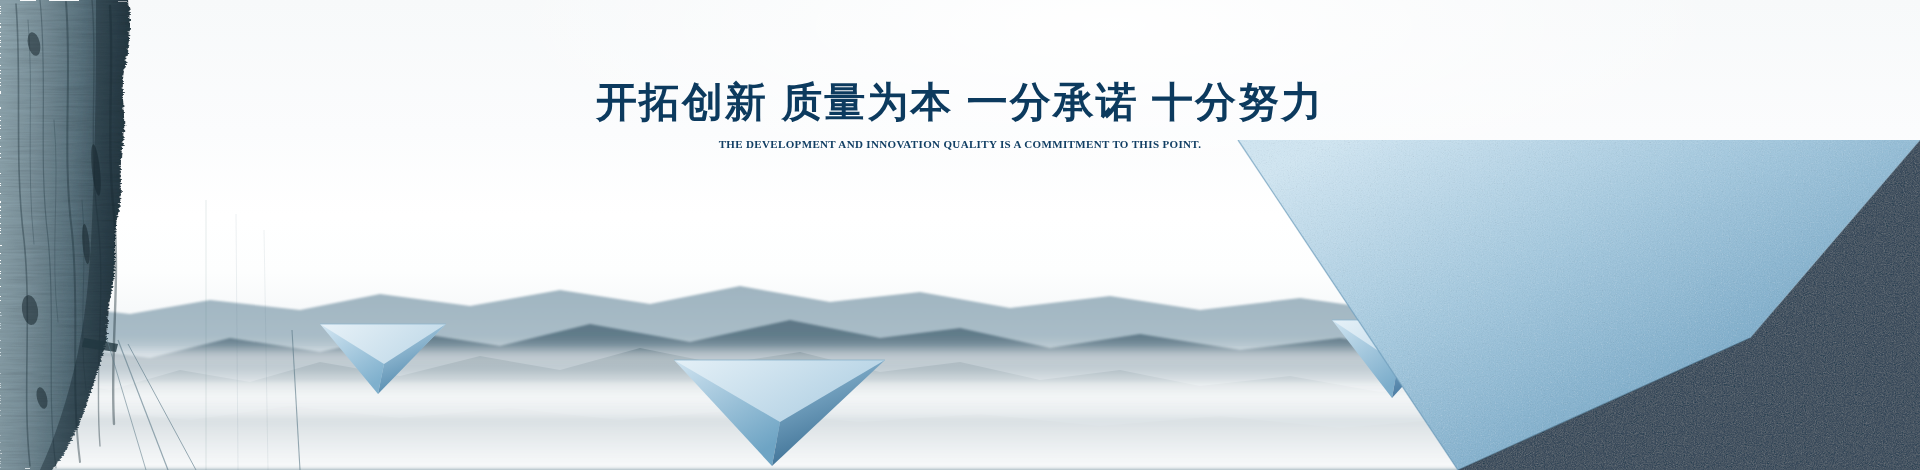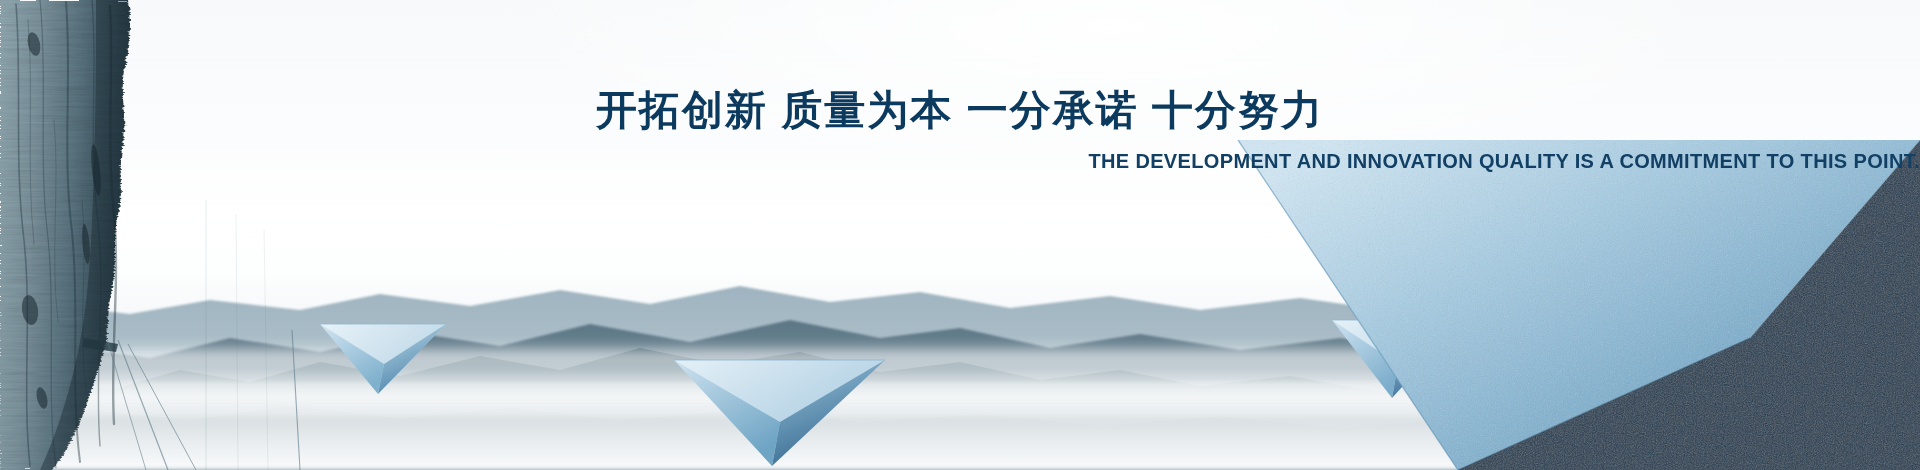--- a/index.html
+++ b/index.html
@@ -114,7 +114,7 @@
     pointer-events: none;
   }
   .headline {
-    margin: 16px;
+    margin: 8px;
     font-size: 41px;
     line-height: 1.12;
     font-weight: 700;

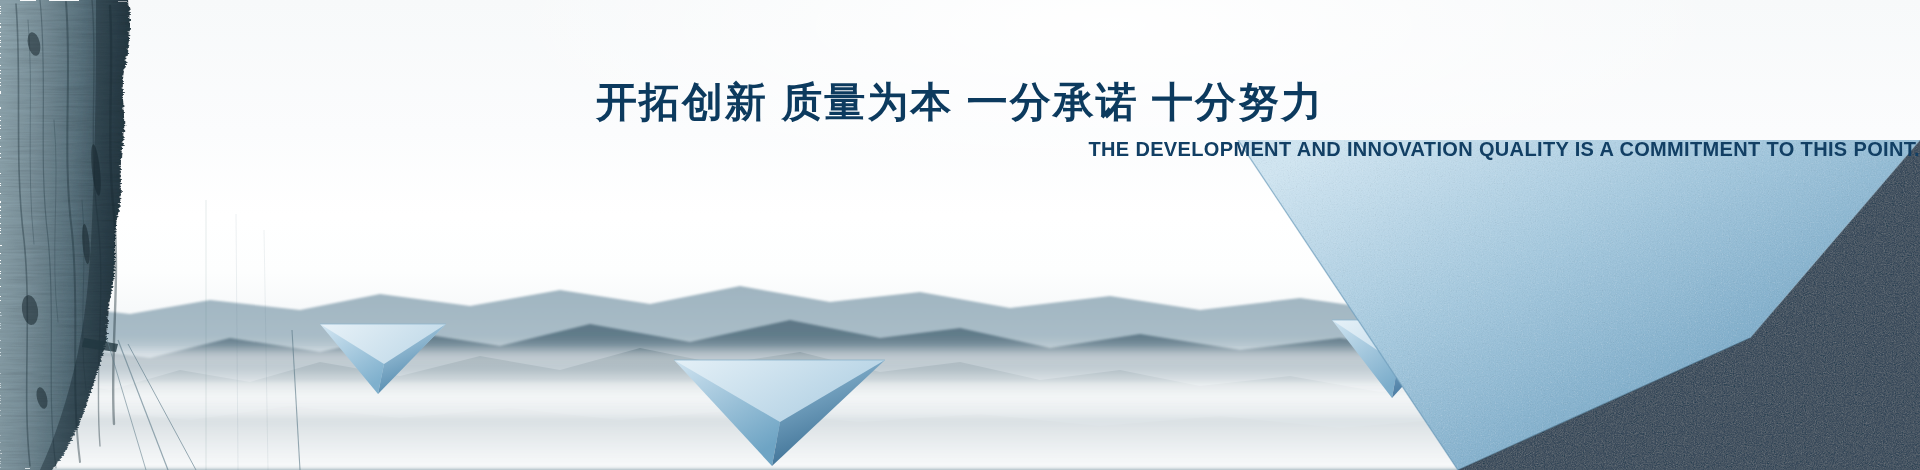--- a/index.html
+++ b/index.html
@@ -126,13 +126,12 @@
   }
   .subhead {
     margin: 12px 0 0 0;
-    font-size: 20px;
+    font-size: 11px;
     font-weight: 700;
     letter-spacing: 0.35px;
     color: #123f64;
-    font-family: Liberation Sans, sans-serif;
+    font-family: Liberation Serif, serif;
     white-space: nowrap;
-    text-align: right;
   }
 </style>
 </head>

